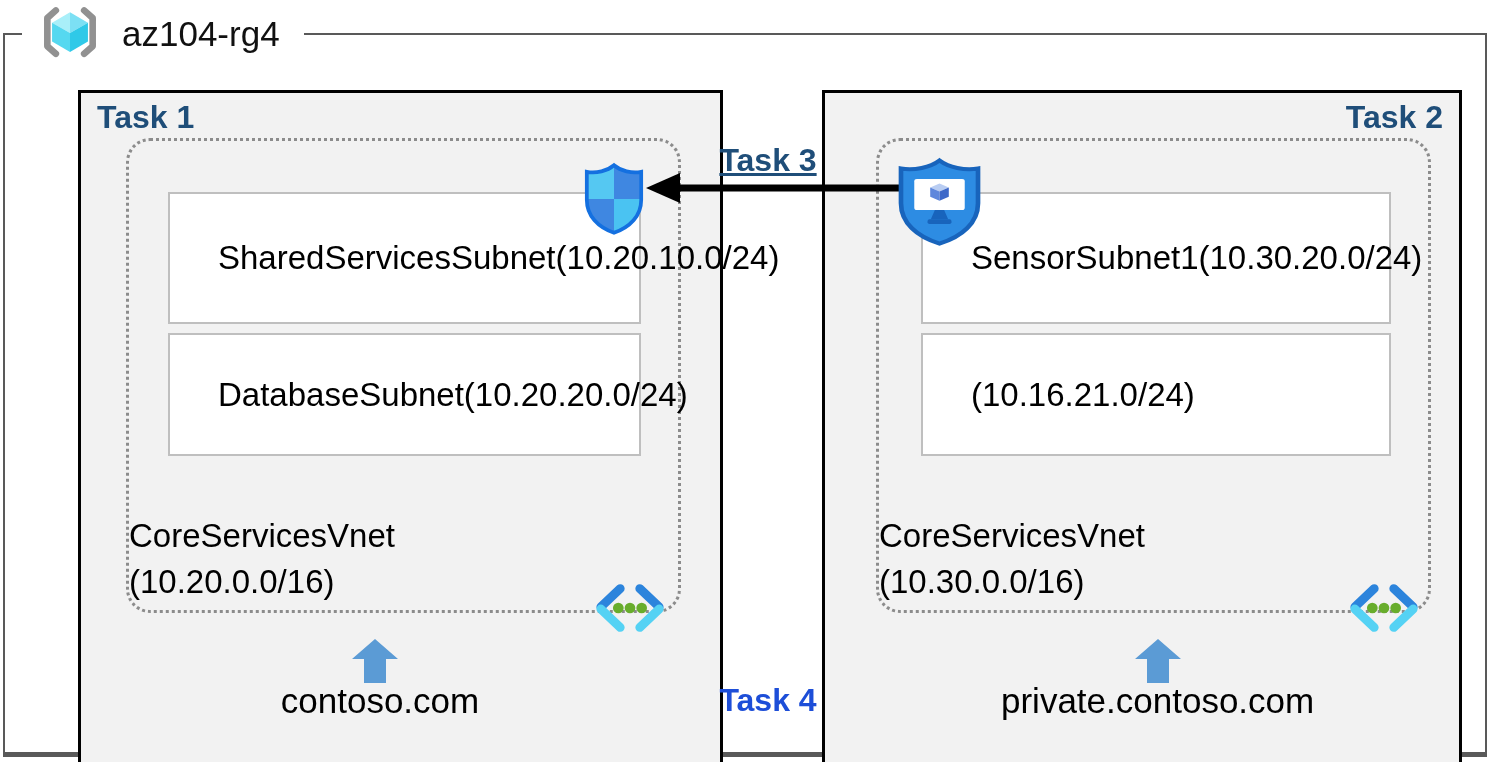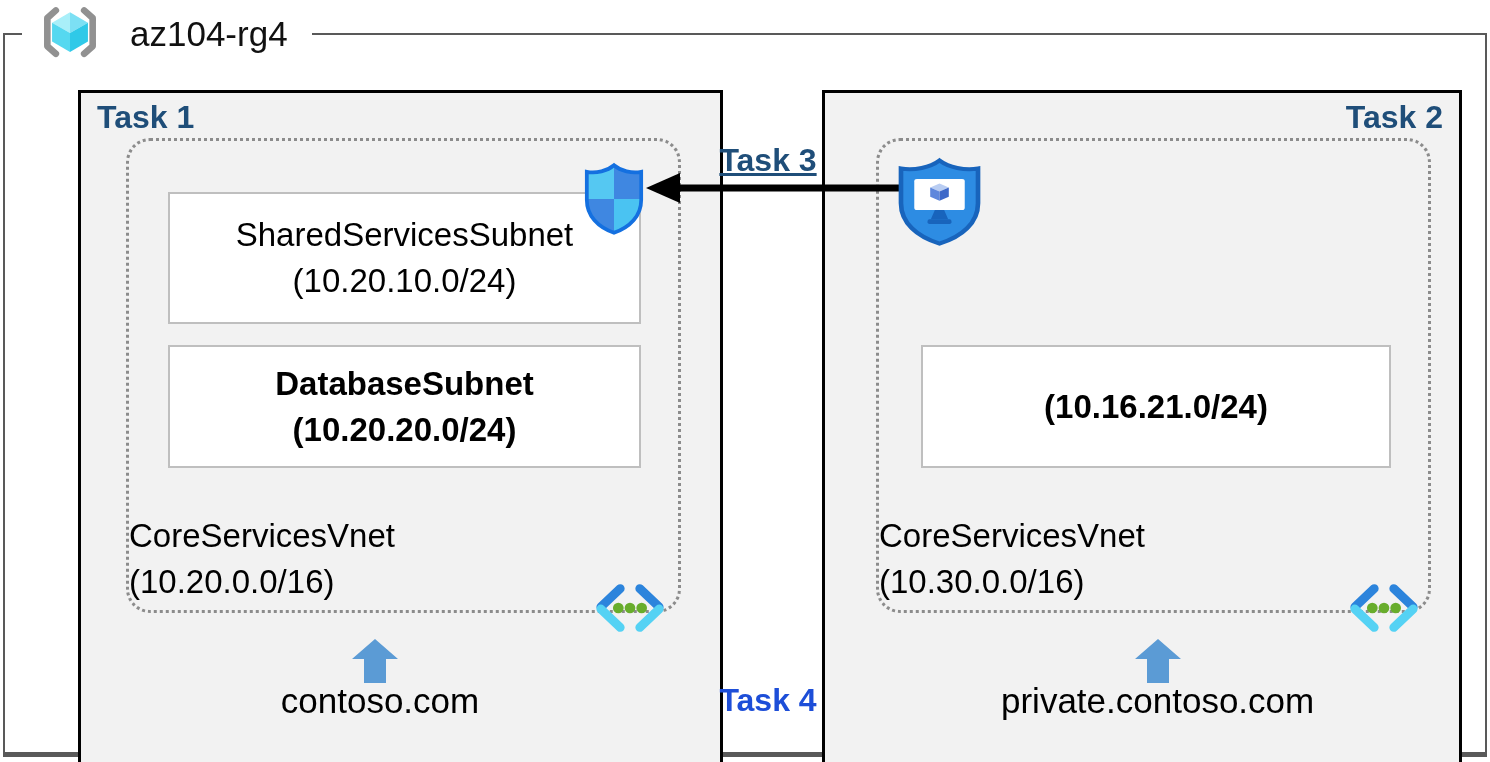--- a/index.html
+++ b/index.html
@@ -17,7 +17,7 @@
   }
   .rg-header {
     left:22px; top:0; height:68px; display:flex; align-items:center;
-    gap:26px; background:#fff; padding:0 24px 0 14px;
+    gap:18px; background:#fff; padding:0 24px 0 14px;
   }
   .rg-label { font-size:35px; color:#111; white-space:nowrap; }
 

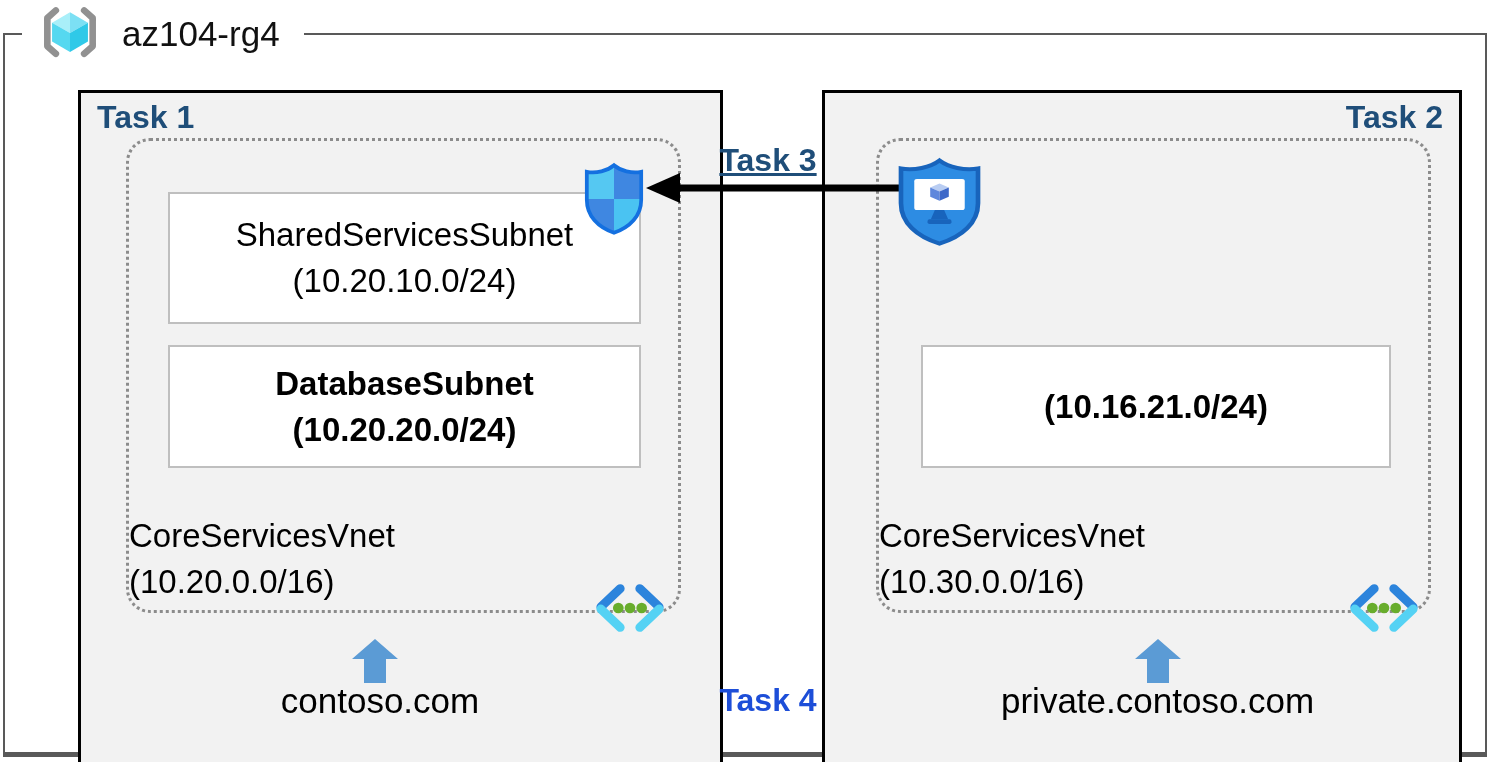--- a/index.html
+++ b/index.html
@@ -46,9 +46,9 @@
   
   .subnet-box {
     position:absolute; background:#fff; border:2px solid #bfbfbf;
-    box-sizing:border-box; display:flex; flex-direction:column;
-    align-items:center; justify-content:center;
-    font-size:33px; line-height:46px; text-align:center;
+    box-sizing:border-box; display:flex; flex-direction:row;
+    align-items:center; justify-content:flex-start;
+    font-size:33px; line-height:46px; text-align:center;padding-left:48px;
   }
   #core-dashed .subnet-box { left:39px; width:473px; }
   #mfg-dashed  .subnet-box { left:42px; width:470px; }

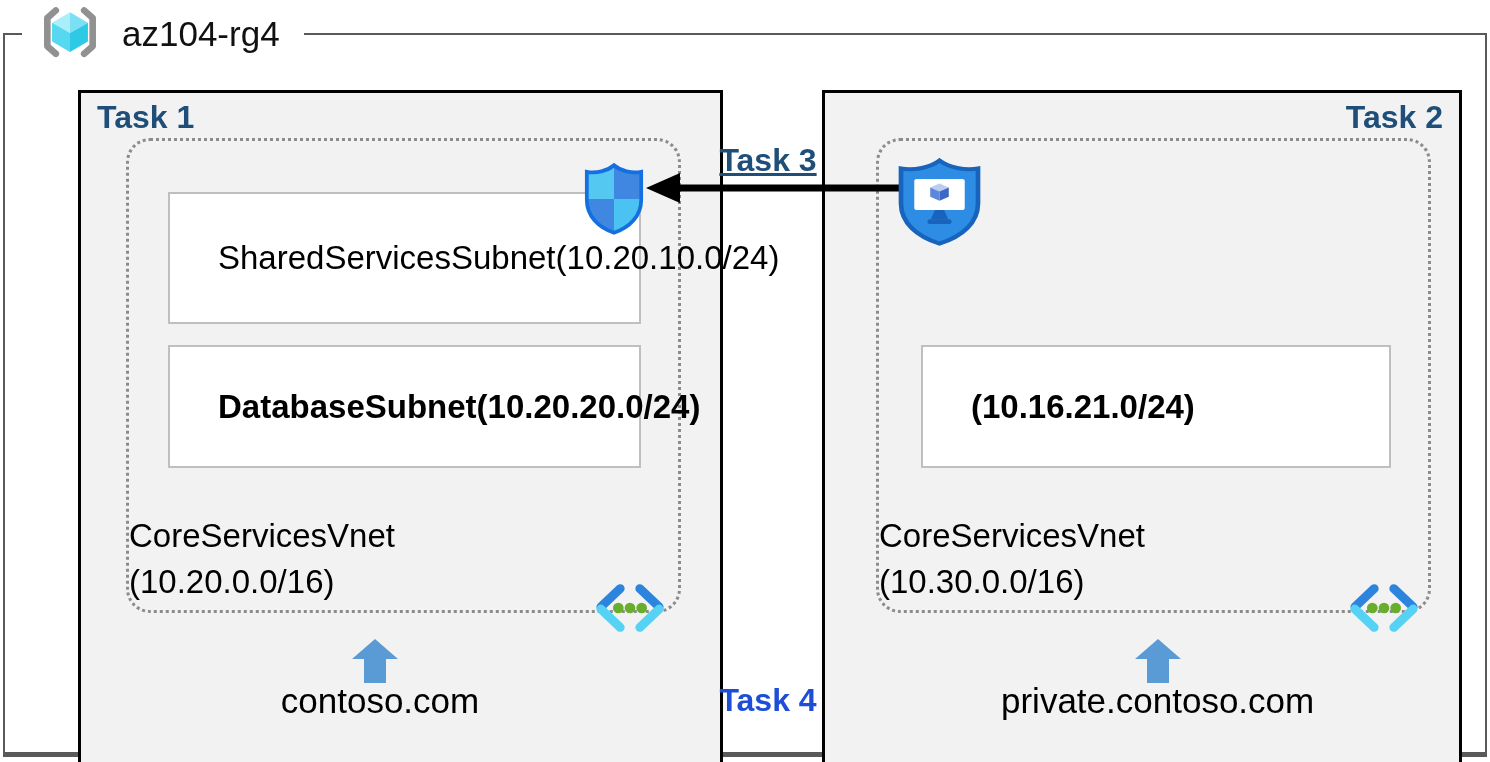--- a/index.html
+++ b/index.html
@@ -131,6 +131,10 @@
 <div class="abs task-box" id="task2-box">
   <div class="task-label tr">Task 2</div>
   <div class="vnet-dashed" id="mfg-dashed">
+    <div class="subnet-box subnet-1">
+      <div>SensorSubnet1</div>
+      <div>(10.30.20.0/24)</div>
+    </div>
     <div class="subnet-box subnet-2">
       <div>(10.16.21.0/24)</div>
     </div>

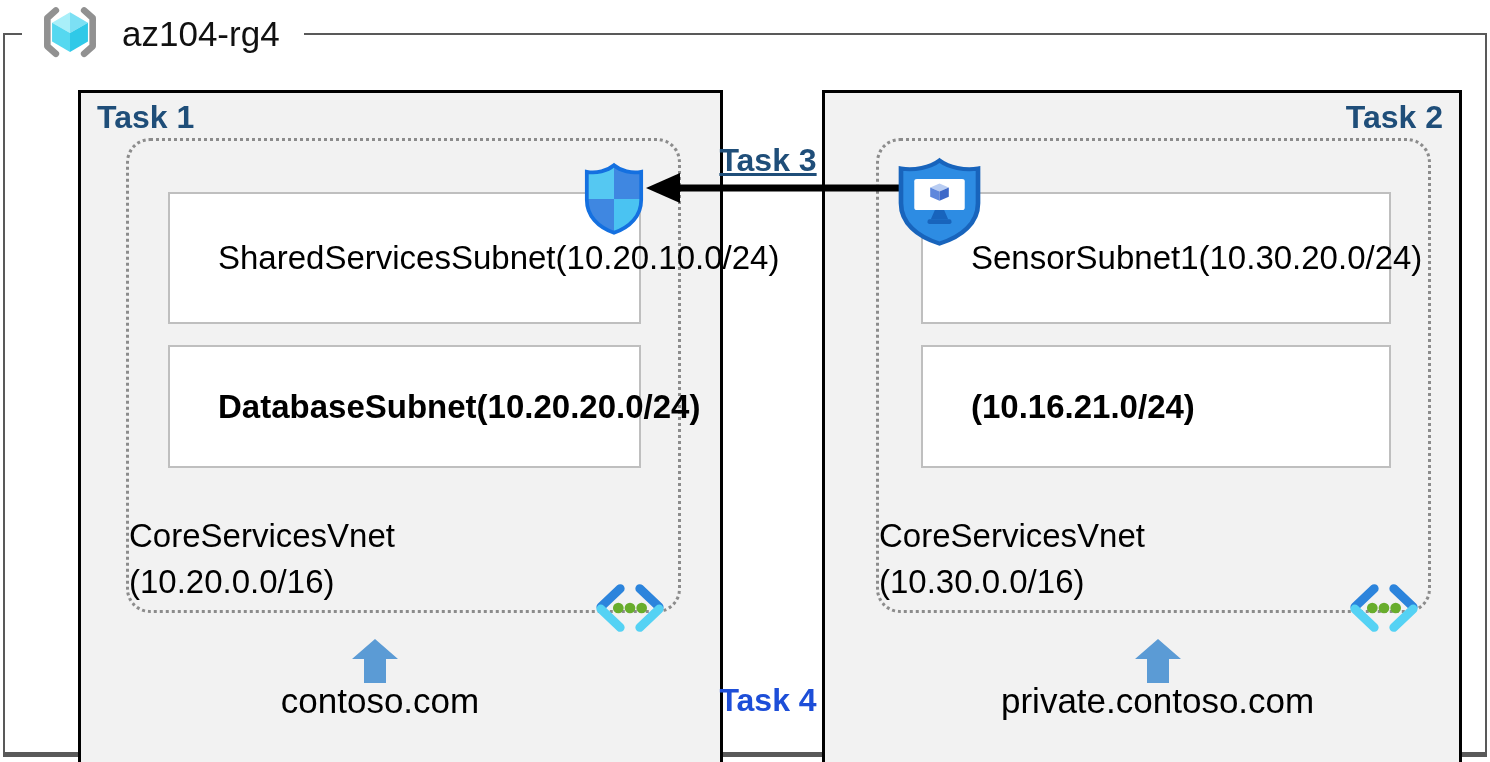--- a/index.html
+++ b/index.html
@@ -53,7 +53,7 @@
   #core-dashed .subnet-box { left:39px; width:473px; }
   #mfg-dashed  .subnet-box { left:42px; width:470px; }
   .subnet-1 { top:51px;  height:132px; }
-  .subnet-2 { top:204px; height:123px;font-weight:bold; }
+  .subnet-2 { top:192px; height:123px; }
 
   .vnet-label {
     position:absolute; left:0; right:0; top:372px;

